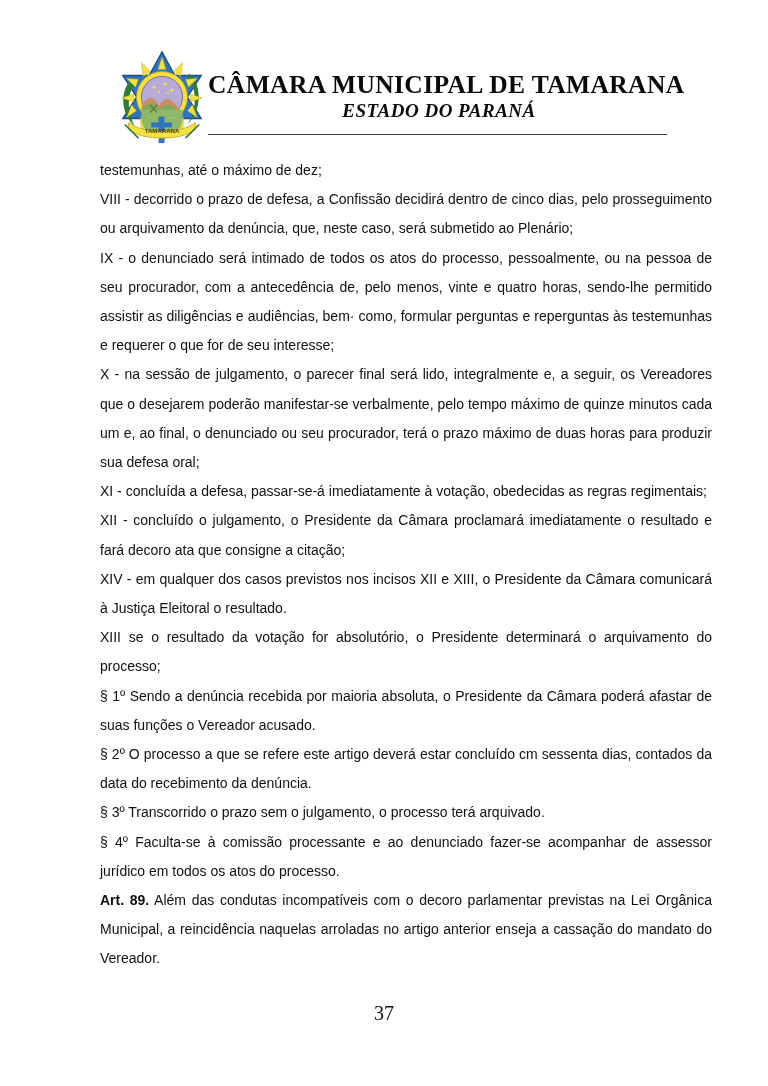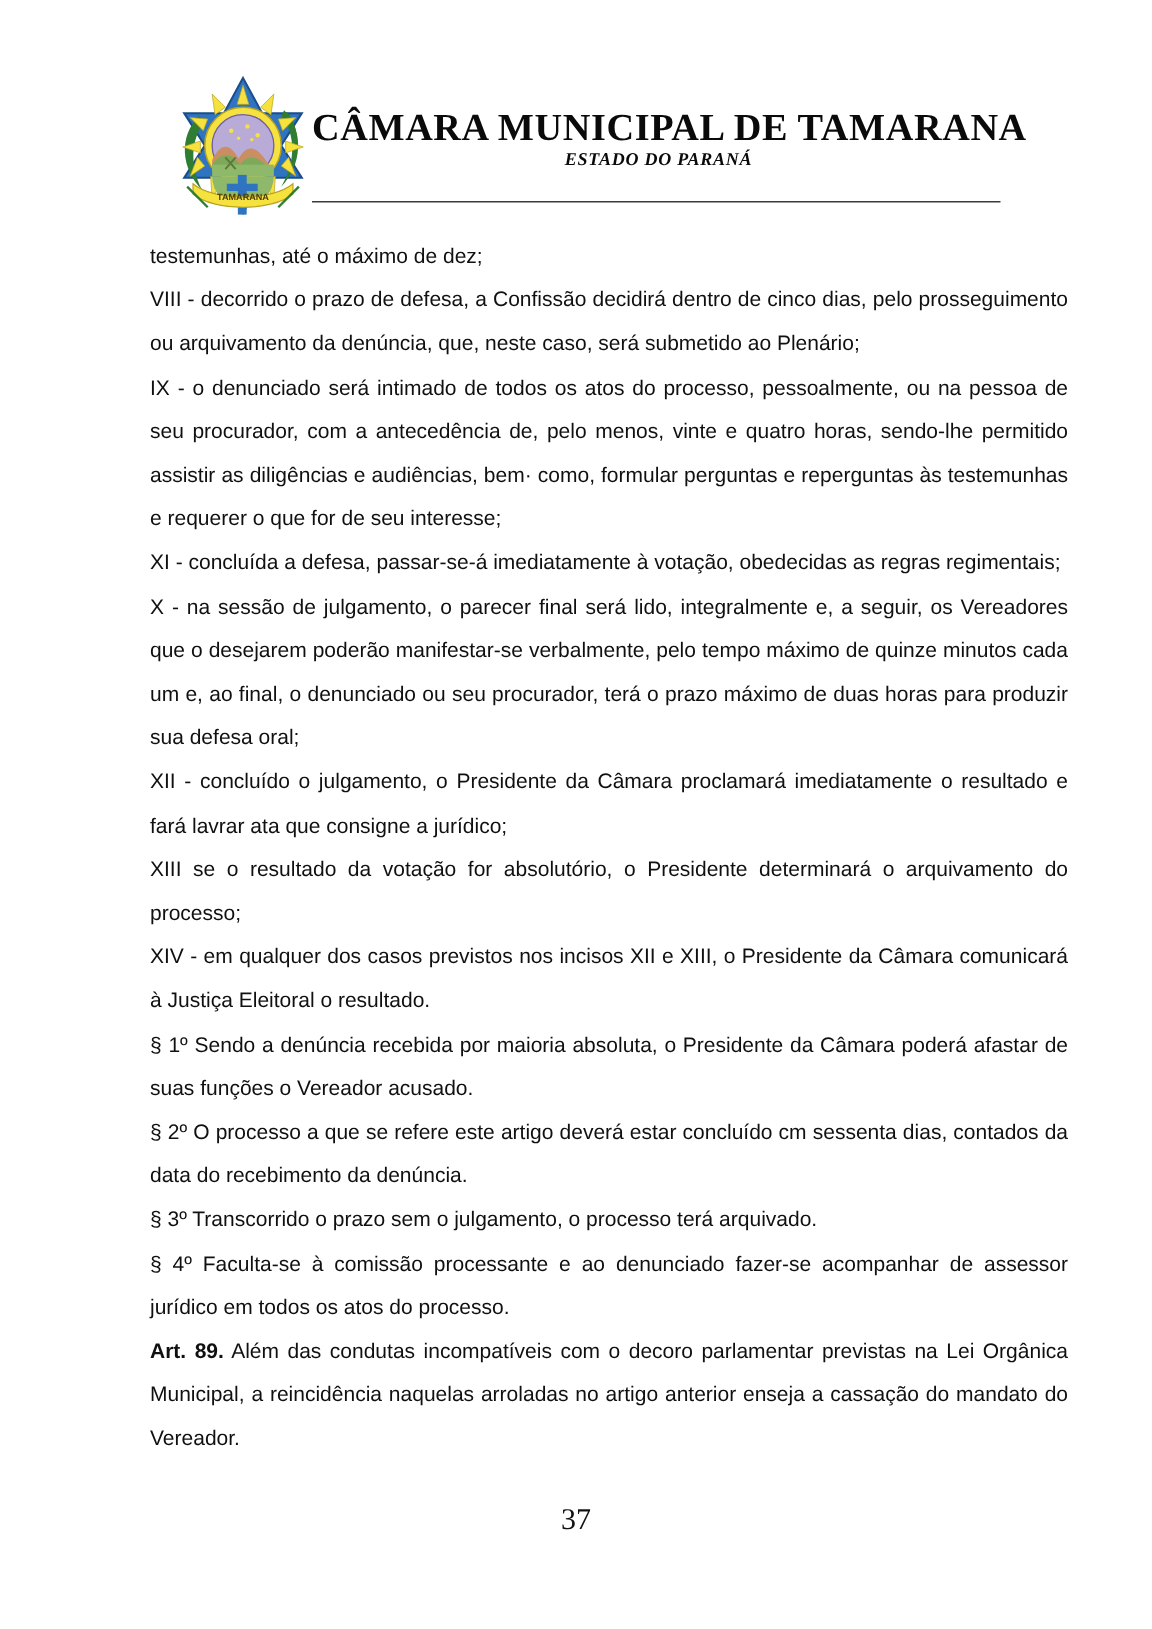--- a/index.html
+++ b/index.html
@@ -60,7 +60,7 @@
     font-family: "Liberation Serif", serif;
     font-weight: bold;
     font-style: italic;
-    font-size: 12px;
+    font-size: 19px;
     letter-spacing: 0.5px;
     line-height: 1.15;
     margin-top: 1px;

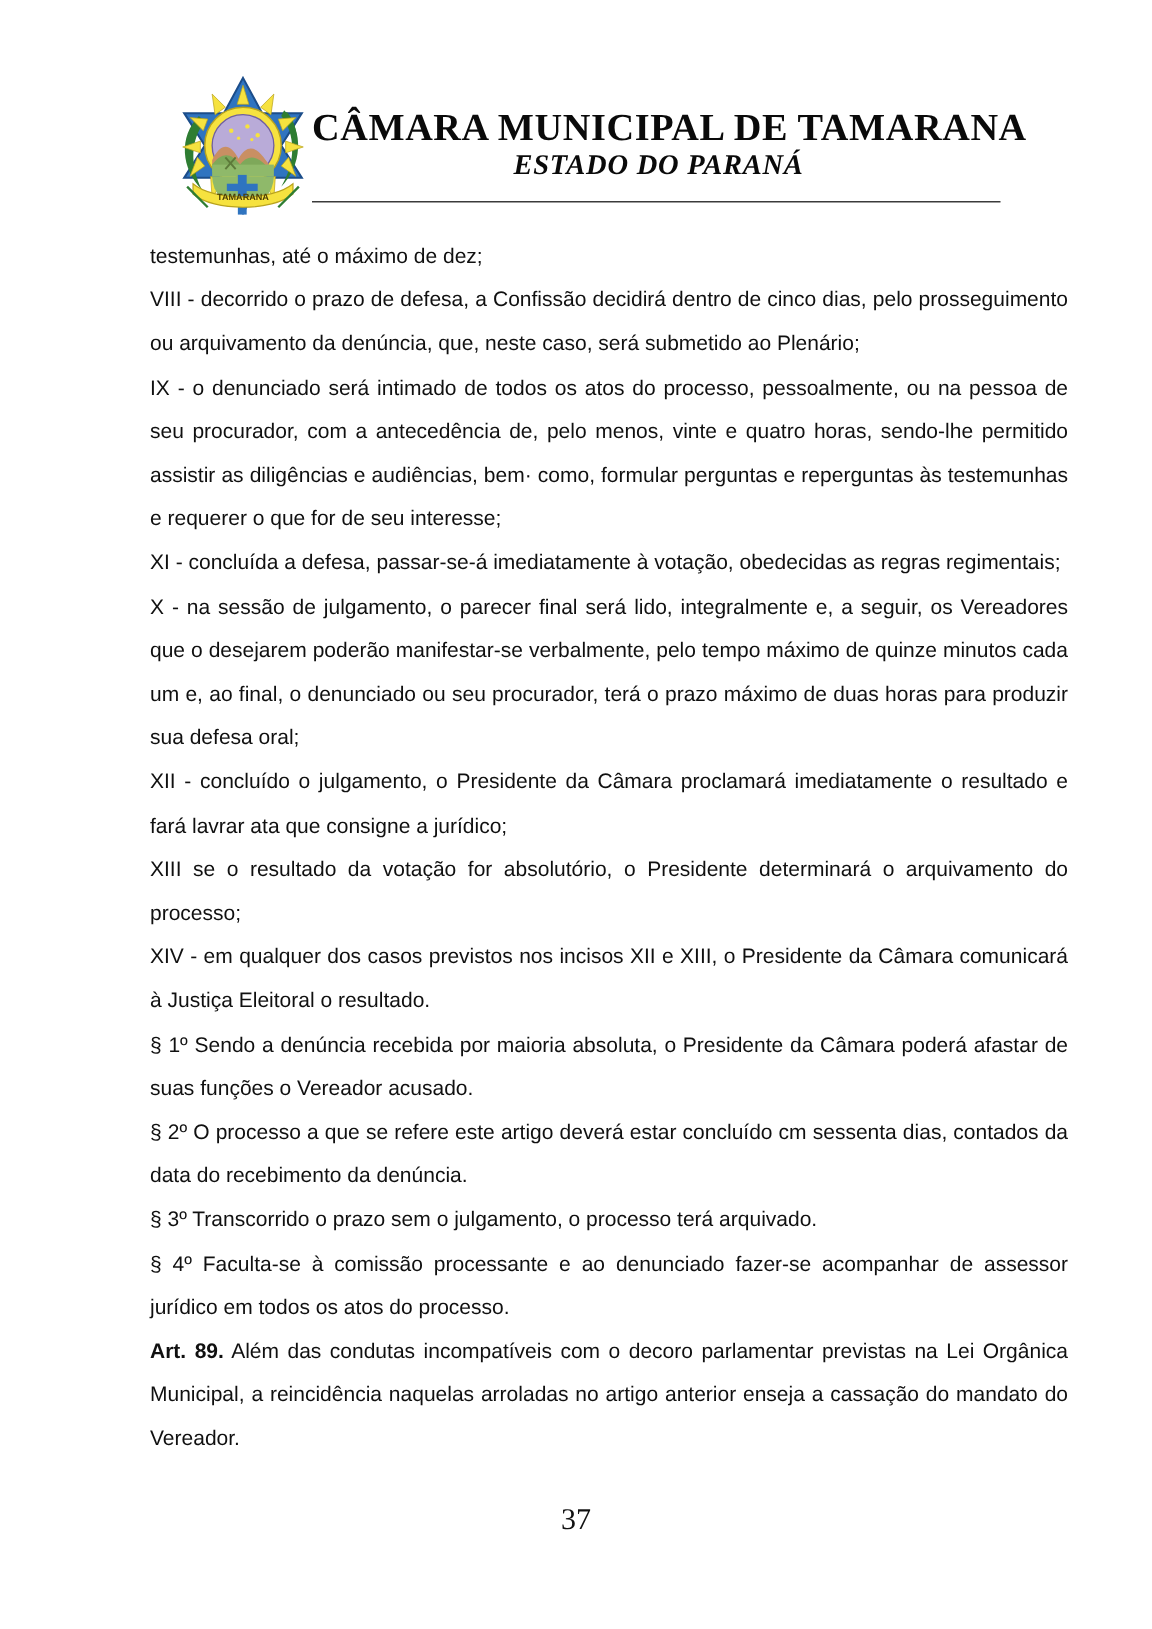--- a/index.html
+++ b/index.html
@@ -192,10 +192,10 @@
 
     <p class="para"><span>IX - o denunciado será intimado de todos os atos do processo, pessoalmente, ou na pessoa de seu procurador, com a antecedência de, pelo menos, vinte e quatro horas, sendo-lhe permitido assistir as diligências e audiências, bem· como, formular perguntas e reperguntas às testemunhas e requerer o que for de seu interesse;</span></p>
 
+    <p class="para"><span>X - na sessão de julgamento, o parecer final será lido, integralmente e, a seguir, os Vereadores que o desejarem poderão manifestar-se verbalmente, pelo tempo máximo de quinze minutos cada um e, ao final, o denunciado ou seu procurador, terá o prazo máximo de duas horas para produzir sua defesa oral;</span></p>
+
     <p class="para"><span>XI - concluída a defesa, passar-se-á imediatamente à votação, obedecidas as regras regimentais;</span></p>
 
-    <p class="para"><span>X - na sessão de julgamento, o parecer final será lido, integralmente e, a seguir, os Vereadores que o desejarem poderão manifestar-se verbalmente, pelo tempo máximo de quinze minutos cada um e, ao final, o denunciado ou seu procurador, terá o prazo máximo de duas horas para produzir sua defesa oral;</span></p>
-
     <p class="para"><span>XII - concluído o julgamento, o Presidente da Câmara proclamará imediatamente o resultado e fará lavrar ata que consigne a jurídico;</span></p>
 
     <p class="para"><span>XIII se o resultado da votação for absolutório, o Presidente determinará o arquivamento do processo;</span></p>

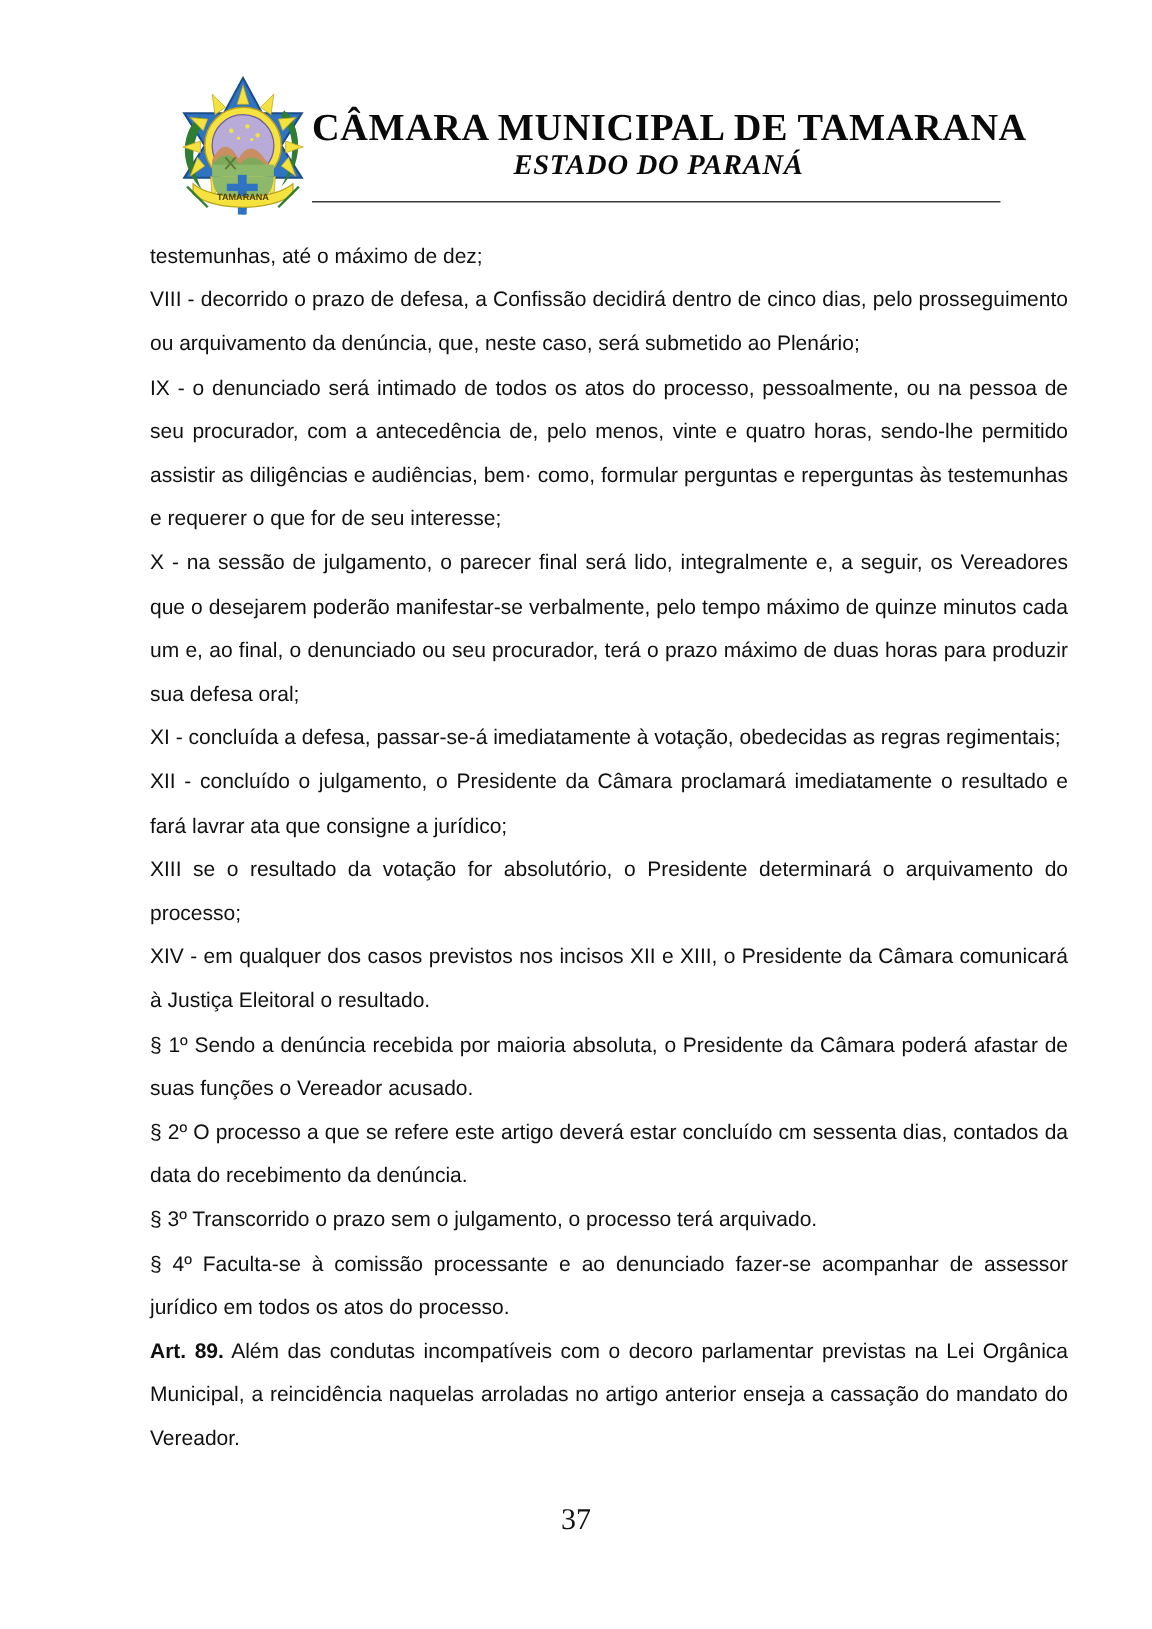--- a/index.html
+++ b/index.html
@@ -196,7 +196,7 @@
 
     <p class="para"><span>XI - concluída a defesa, passar-se-á imediatamente à votação, obedecidas as regras regimentais;</span></p>
 
-    <p class="para"><span>XII - concluído o julgamento, o Presidente da Câmara proclamará imediatamente o resultado e fará lavrar ata que consigne a jurídico;</span></p>
+    <p class="para"><span>XII - concluído o julgamento, o Presidente da Câmara proclamará imediatamente o resultado e fará decoro ata que consigne a citação;</span></p>
 
     <p class="para"><span>XIII se o resultado da votação for absolutório, o Presidente determinará o arquivamento do processo;</span></p>
 

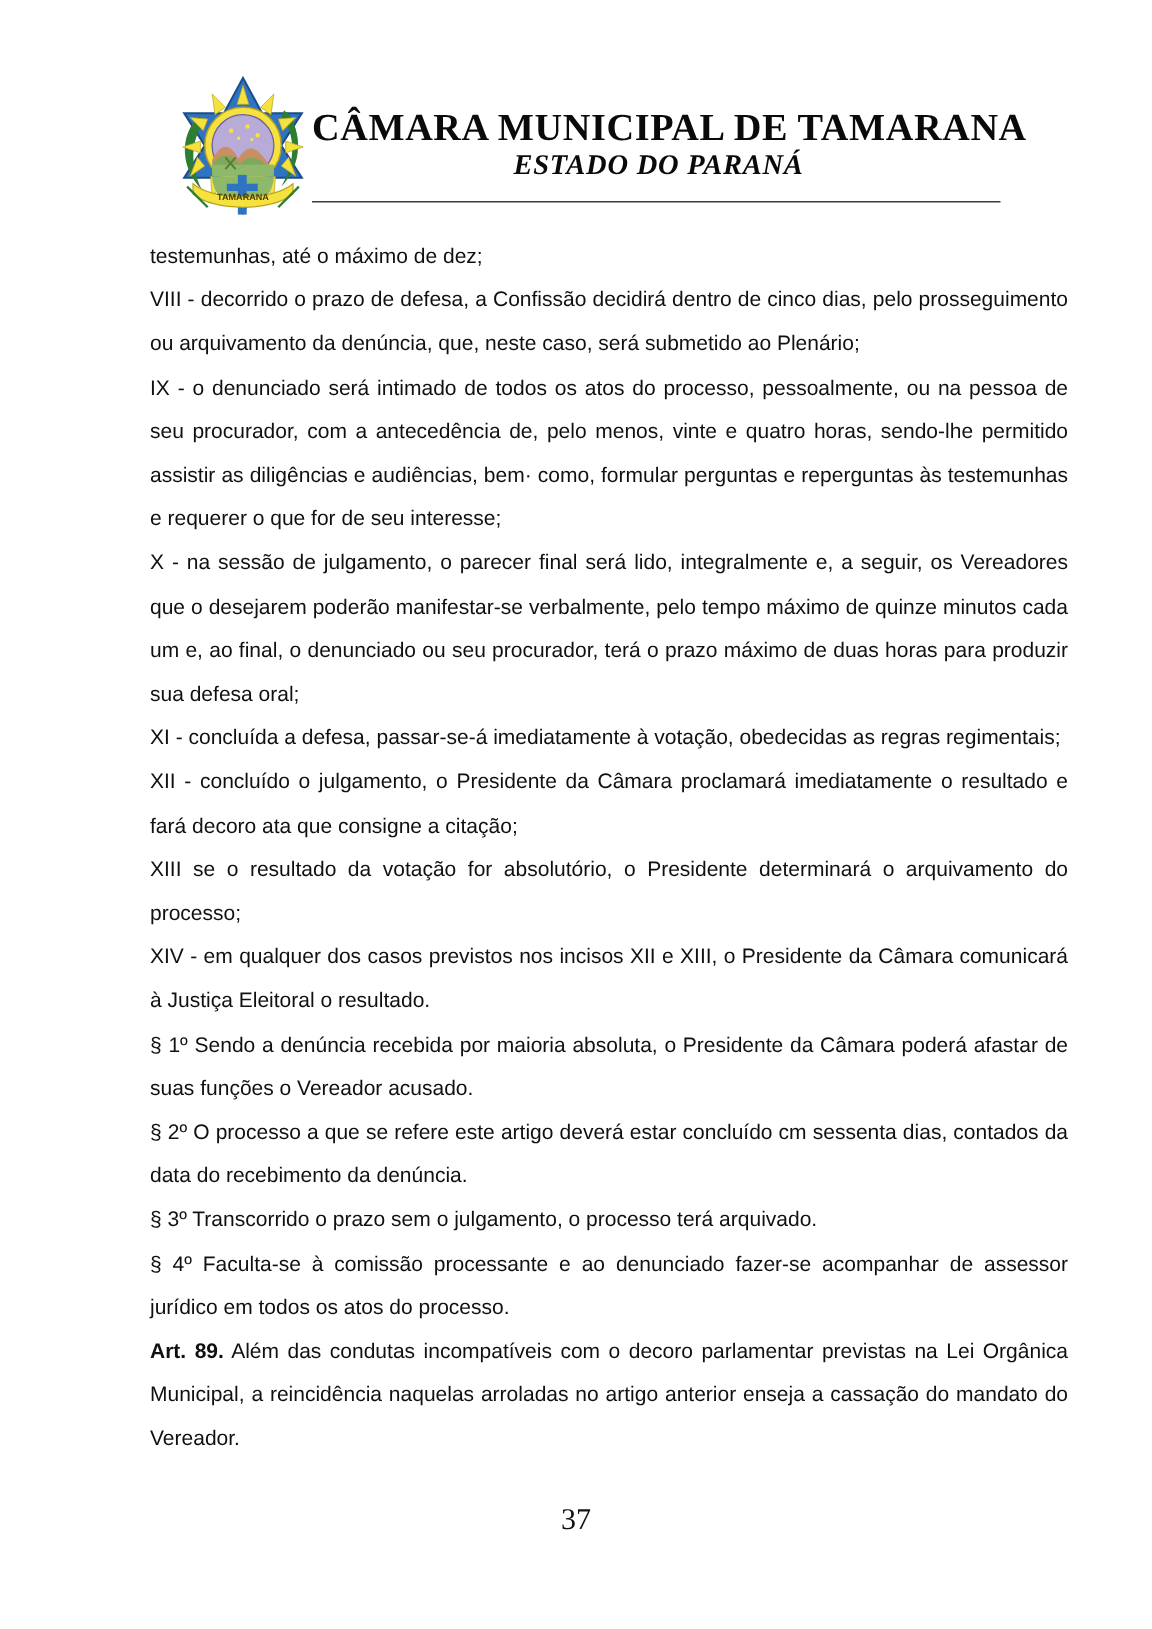--- a/index.html
+++ b/index.html
@@ -198,10 +198,10 @@
 
     <p class="para"><span>XII - concluído o julgamento, o Presidente da Câmara proclamará imediatamente o resultado e fará decoro ata que consigne a citação;</span></p>
 
+    <p class="para"><span>XIV - em qualquer dos casos previstos nos incisos XII e XIII, o Presidente da Câmara comunicará à Justiça Eleitoral o resultado.</span></p>
+
     <p class="para"><span>XIII se o resultado da votação for absolutório, o Presidente determinará o arquivamento do processo;</span></p>
 
-    <p class="para"><span>XIV - em qualquer dos casos previstos nos incisos XII e XIII, o Presidente da Câmara comunicará à Justiça Eleitoral o resultado.</span></p>
-
     <p class="para"><span>§ 1º Sendo a denúncia recebida por maioria absoluta, o Presidente da Câmara poderá afastar de suas funções o Vereador acusado.</span></p>
 
     <p class="para"><span>§ 2º O processo a que se refere este artigo deverá estar concluído cm sessenta dias, contados da data do recebimento da denúncia.</span></p>

